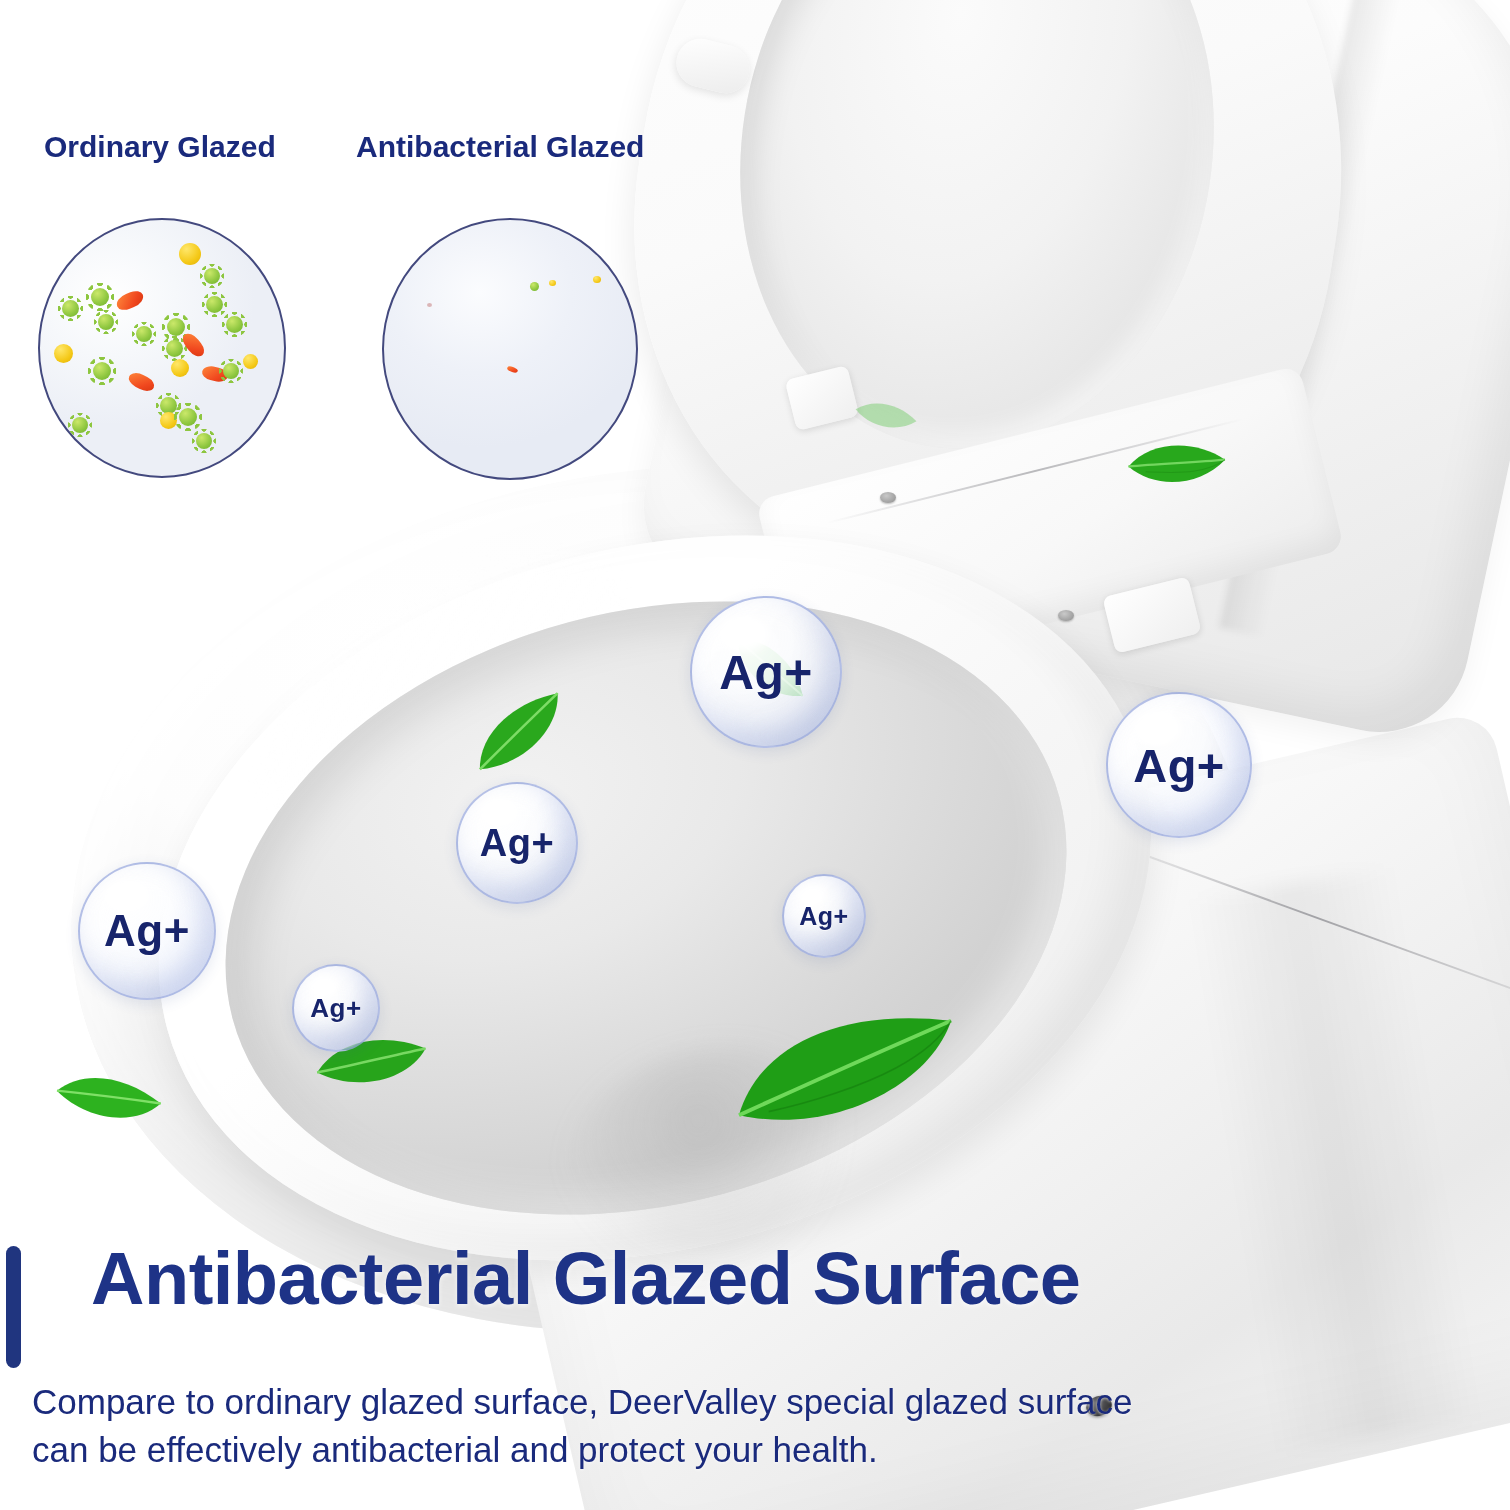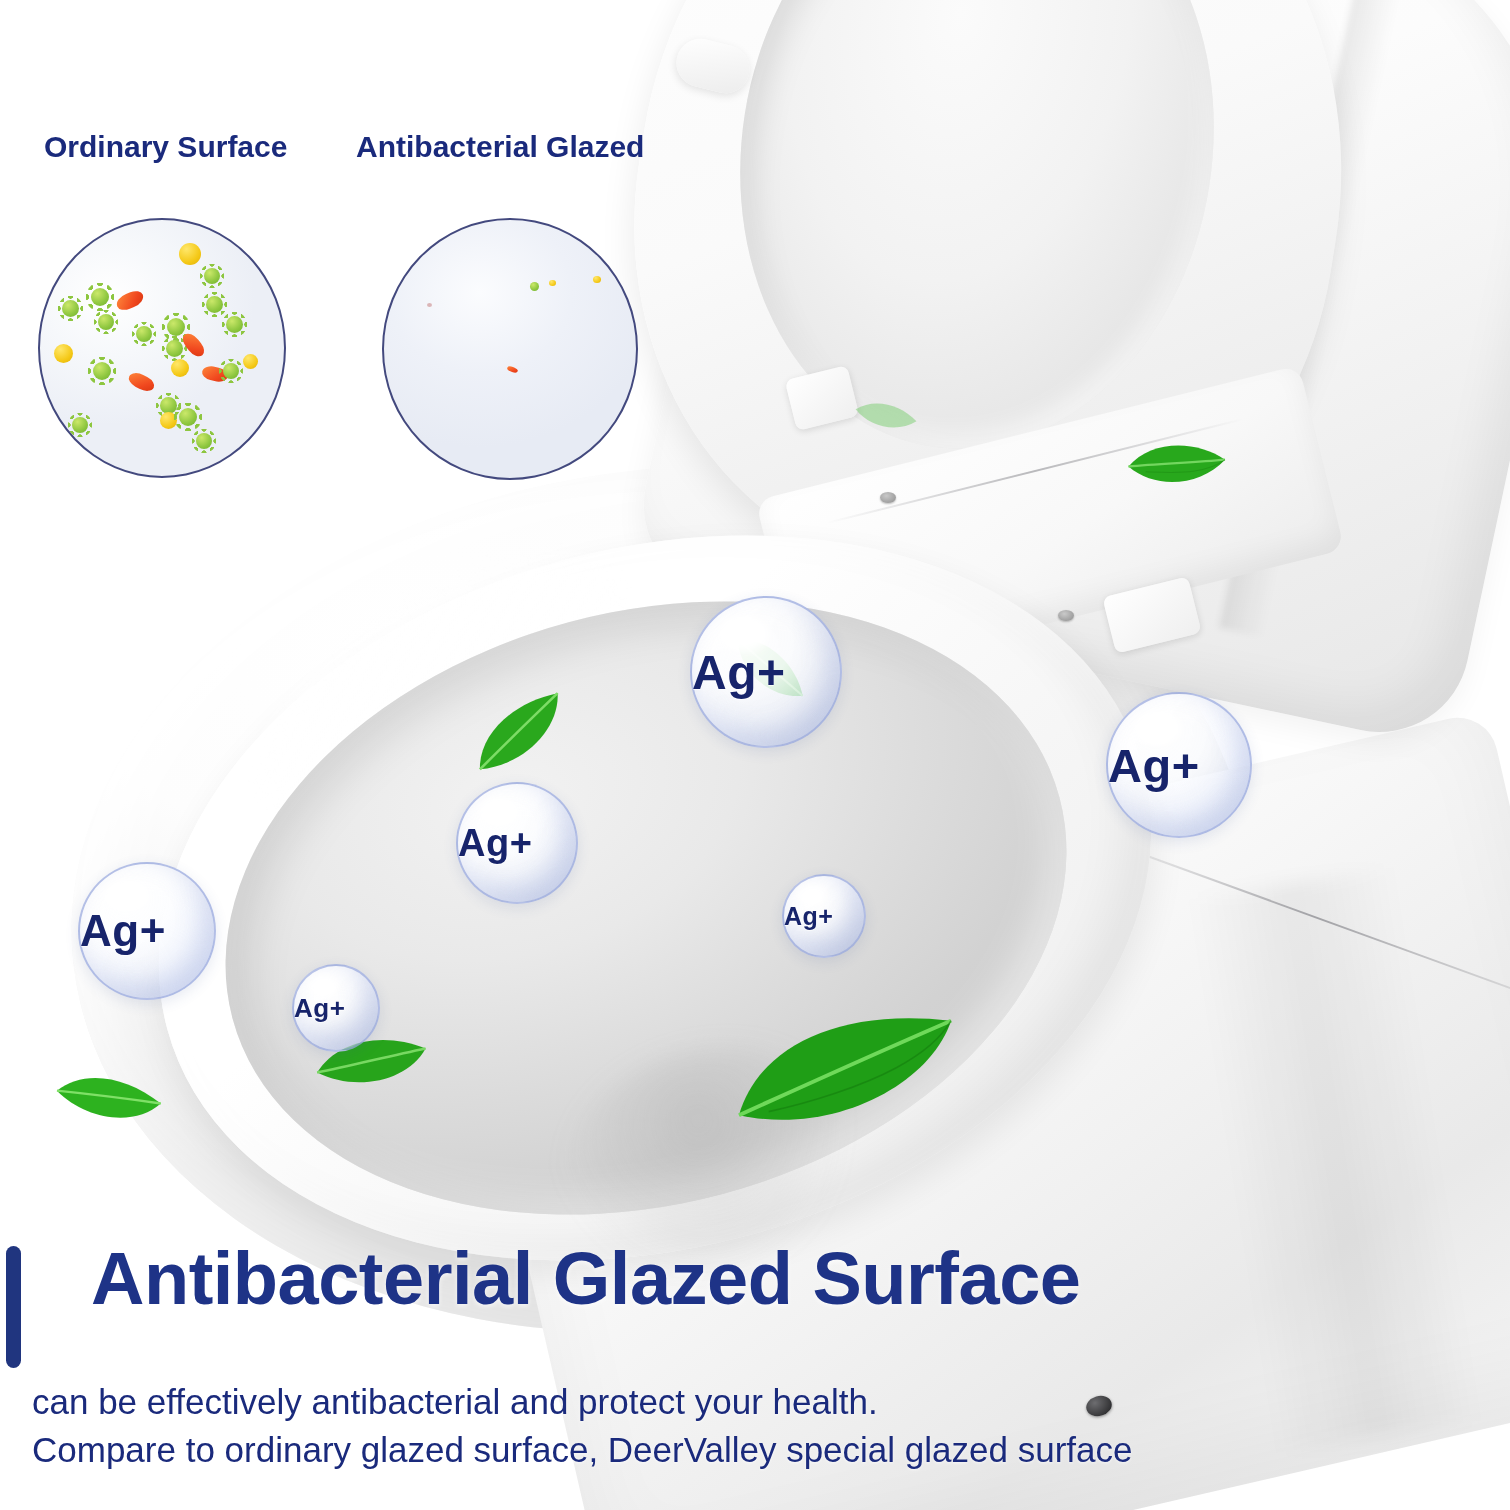--- a/index.html
+++ b/index.html
@@ -375,7 +375,7 @@
   </div>
 
   <div class="compare">
-    <div class="cmp-label l1">Ordinary Surface</div>
+    <div class="cmp-label l1">Ordinary Glazed</div>
     <div class="cmp-label l2">Antibacterial Glazed</div>
 
     <div class="cmp-circle c1">

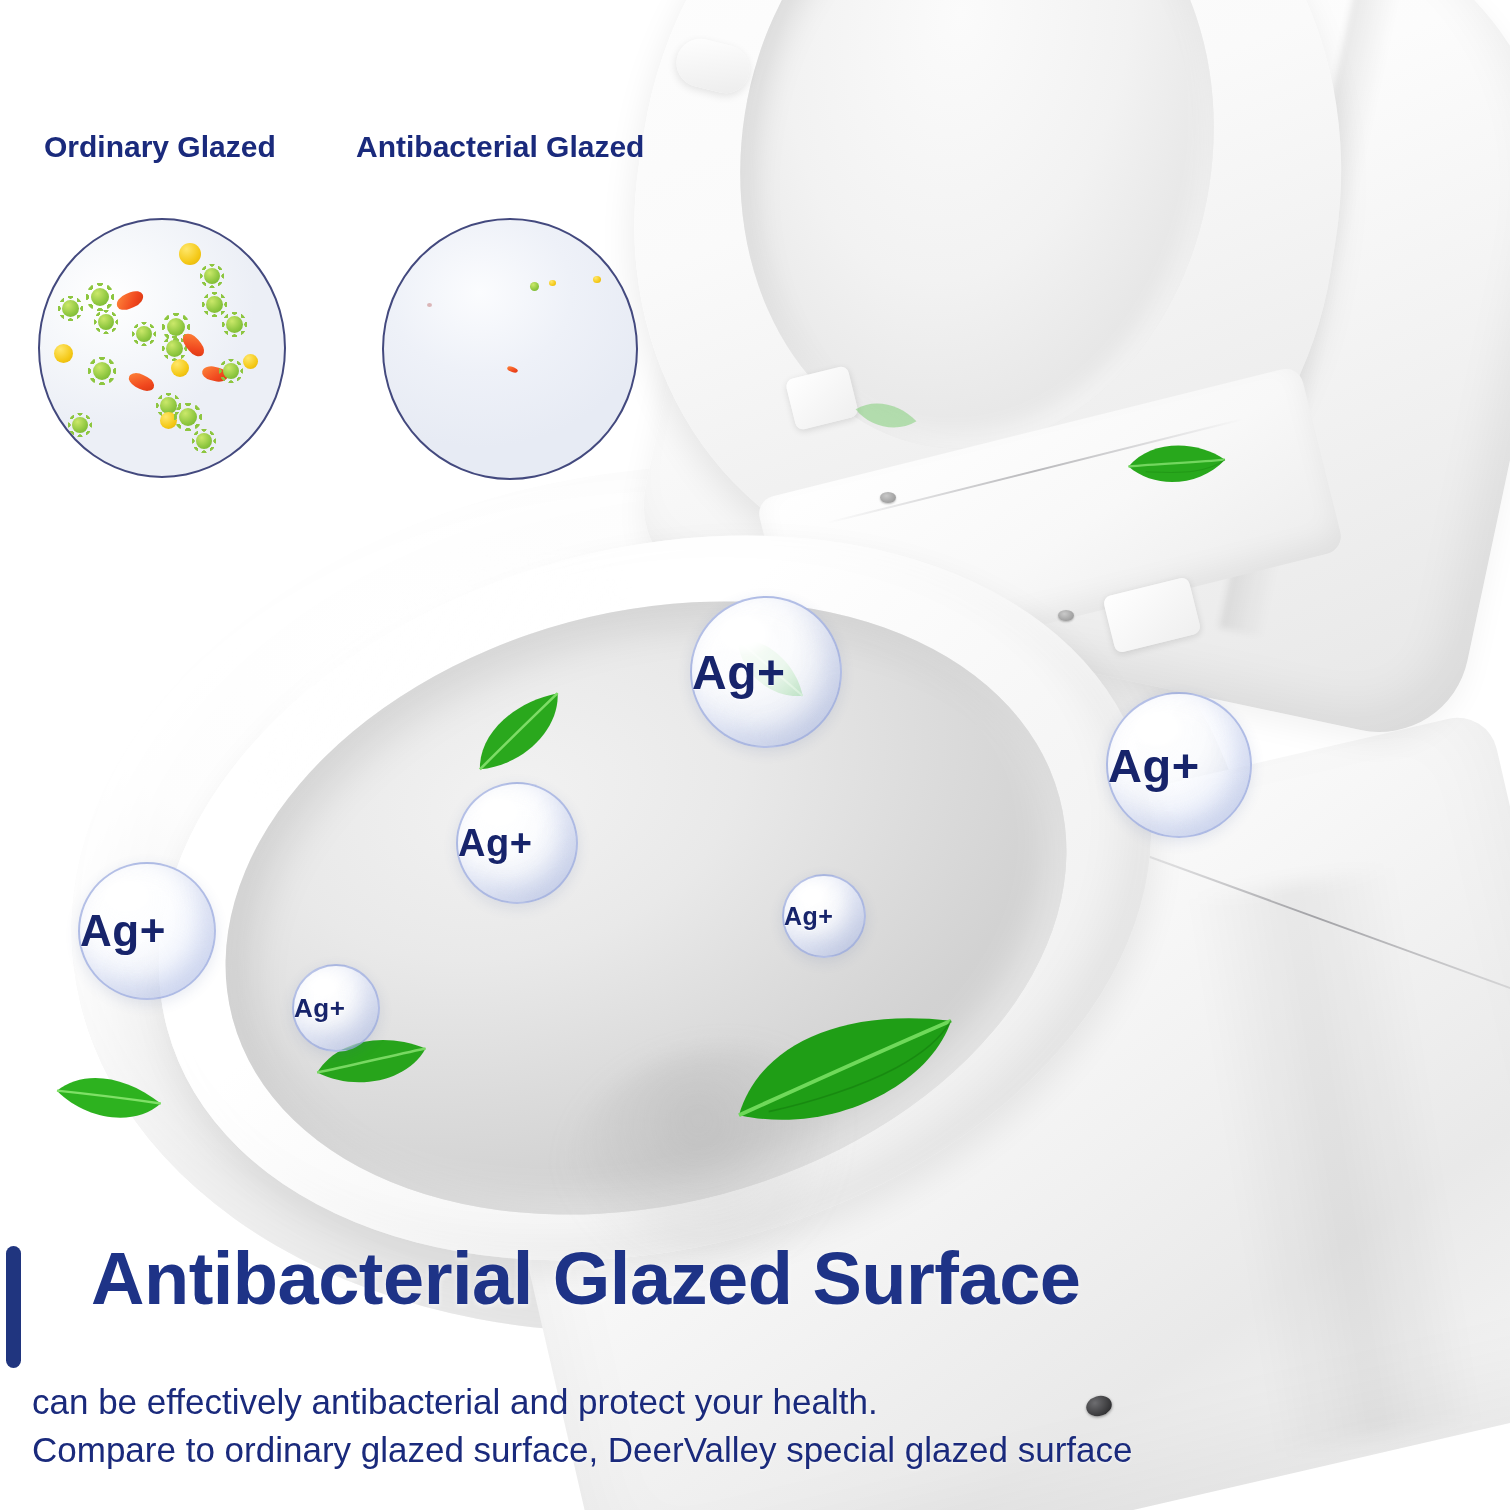--- a/index.html
+++ b/index.html
@@ -156,7 +156,7 @@
   
   .bubble{
     position:absolute;border-radius:50%;
-    display:flex;align-items:center;
+    display:flex;align-items:center;justify-content:center;
     background:
       radial-gradient(circle at 34% 26%, rgba(255,255,255,.99) 0%, rgba(252,253,255,.92) 34%, rgba(238,242,252,.72) 62%, rgba(222,230,248,.48) 82%, rgba(255,255,255,.28) 100%);
     border:2px solid rgba(120,140,210,.55);

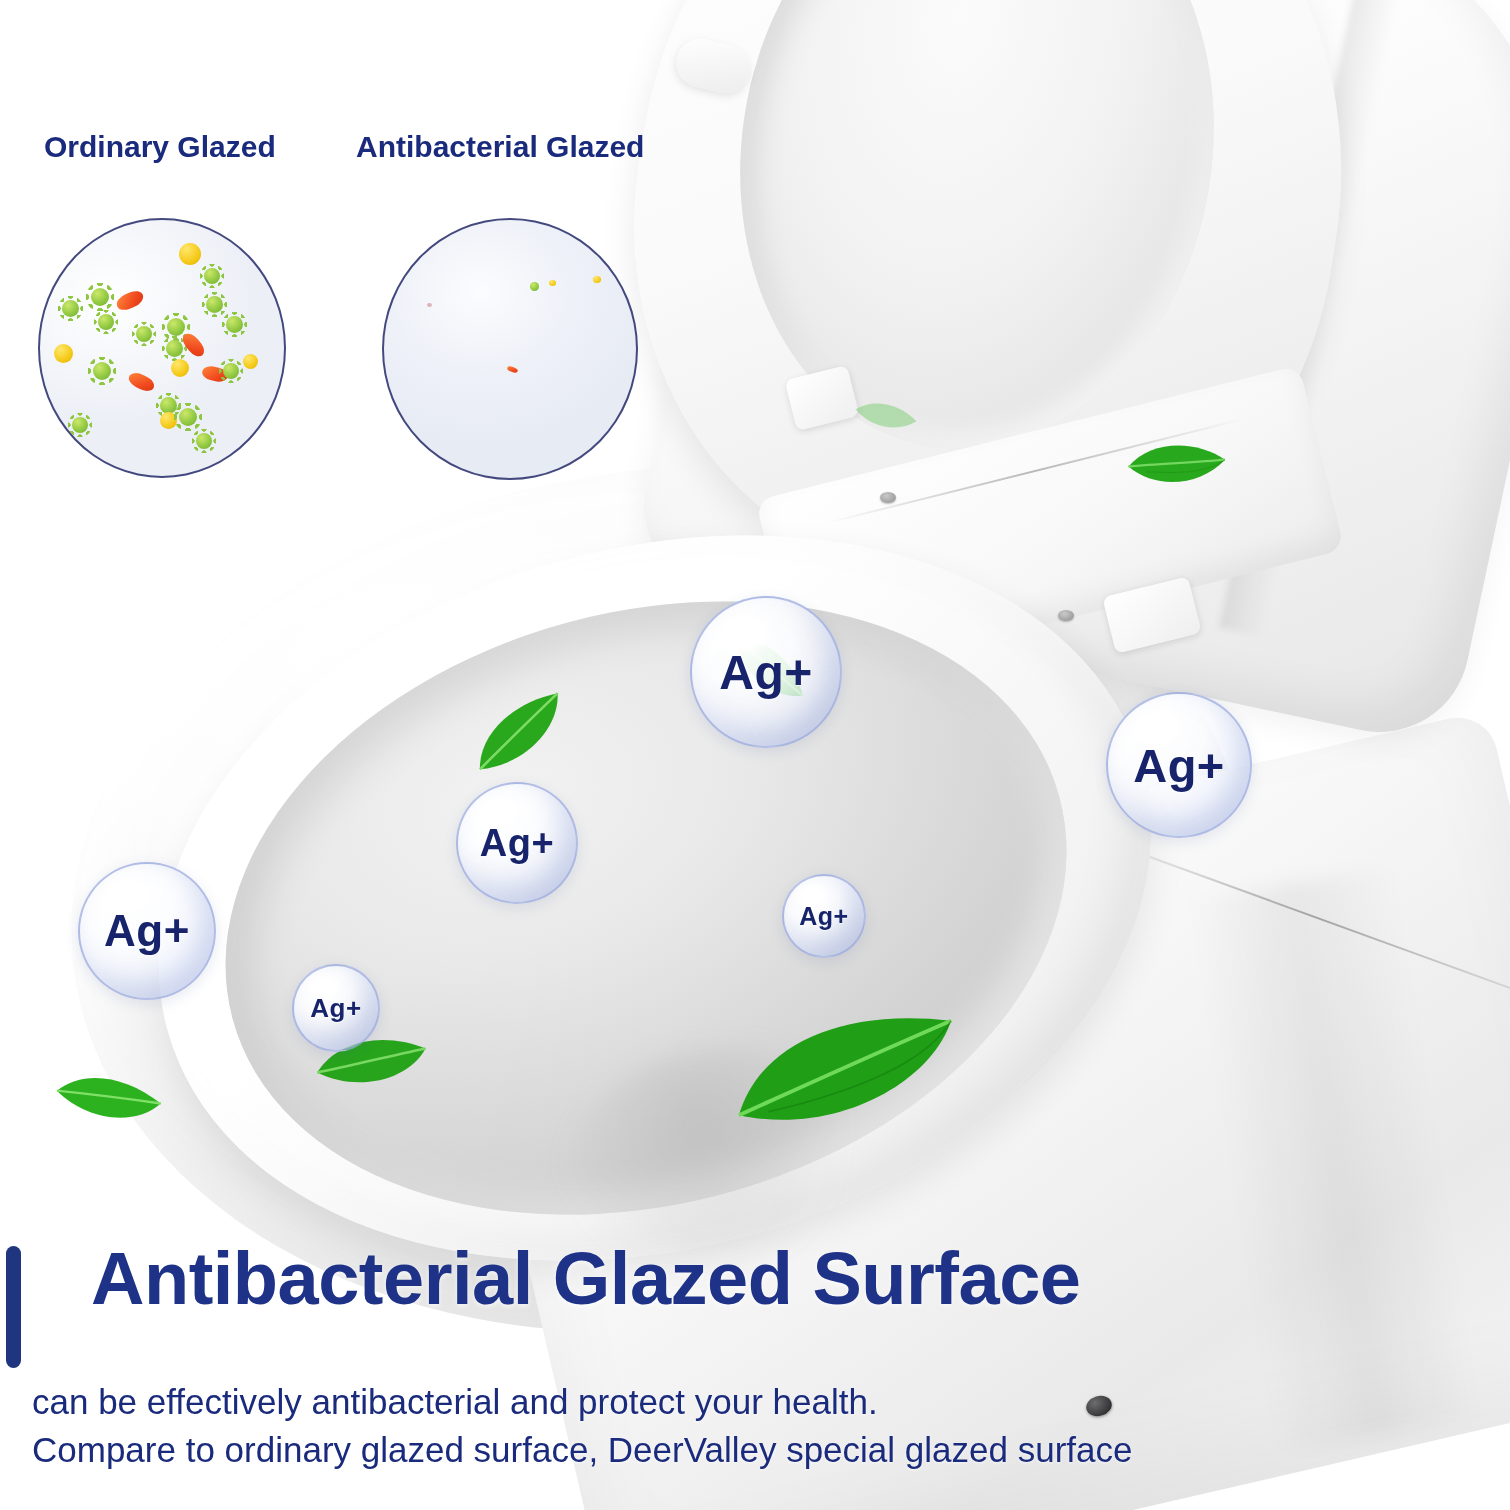--- a/index.html
+++ b/index.html
@@ -419,8 +419,8 @@
     <div class="accent-bar"></div>
     <div class="headline">Antibacterial Glazed Surface</div>
     <div class="subcopy">
+      <span class="ln">Compare to ordinary glazed surface, DeerValley special glazed surface</span>
       <span class="ln">can be effectively antibacterial and protect your health.</span>
-      <span class="ln">Compare to ordinary glazed surface, DeerValley special glazed surface</span>
     </div>
   </div>
 

